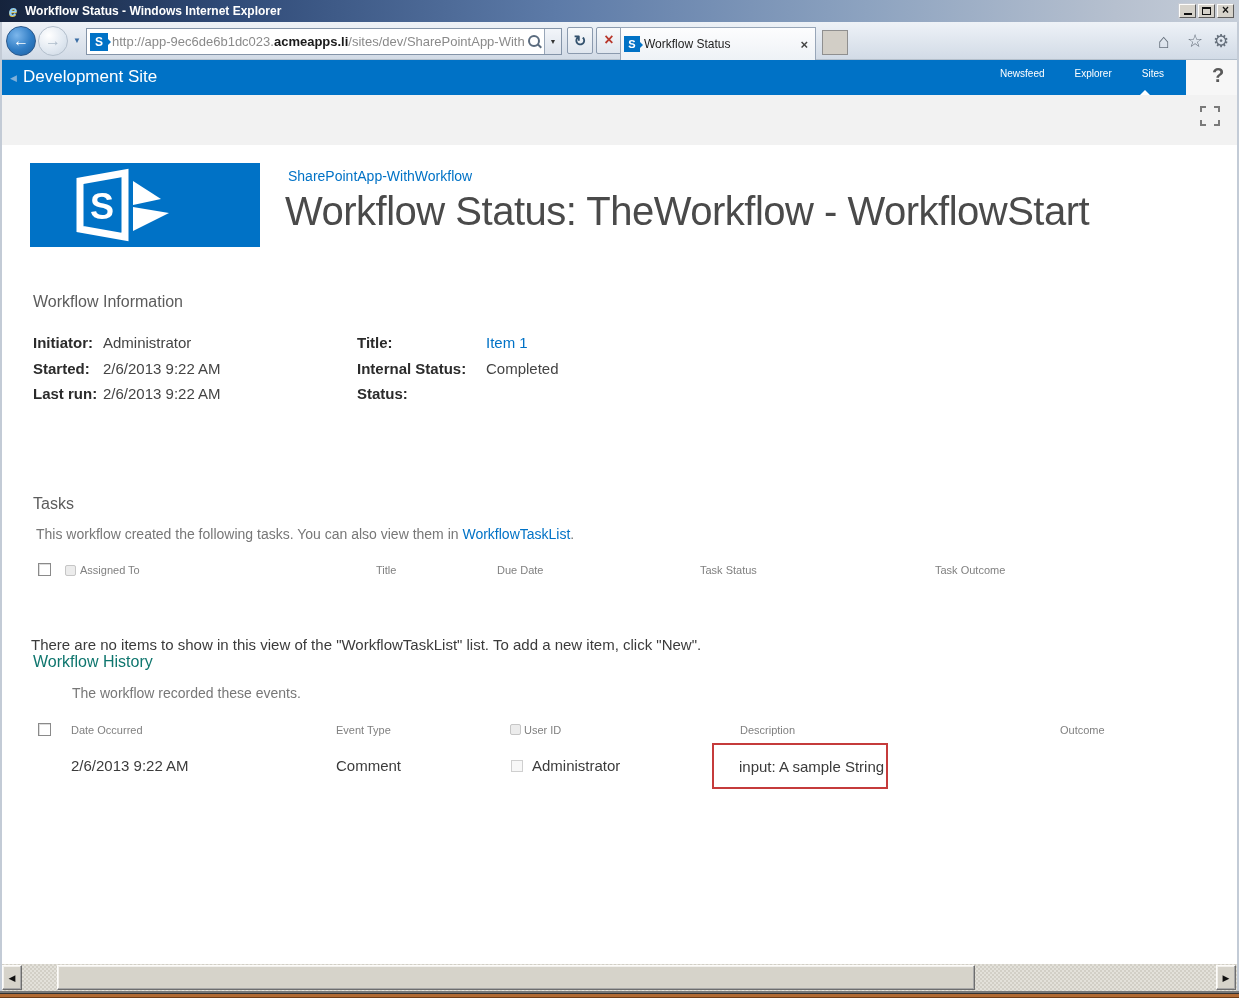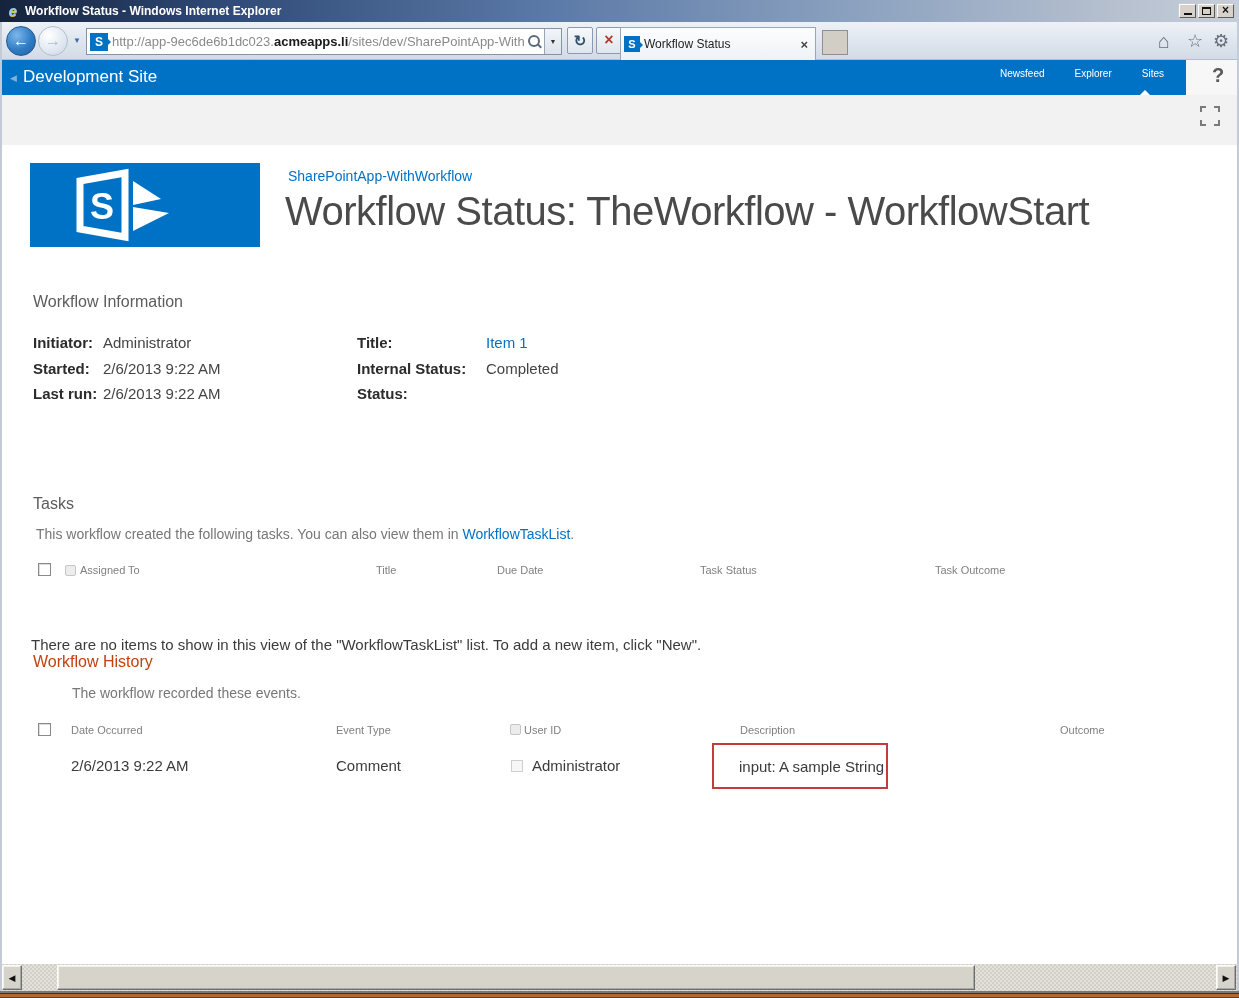--- a/index.html
+++ b/index.html
@@ -224,7 +224,7 @@
 
     <div class="row-t" style="left:31px; top:451px;margin-top:40px;">There are no items to show in this view of the "WorkflowTaskList" list. To add a new item, click "New".</div>
 
-    <div class="section-h" style="left:33px; top:508px; color:#c2410c;">Workflow History</div>
+    <div class="section-h" style="left:33px; top:508px; color:#0f766e;">Workflow History</div>
     <div class="gray-p" style="left:44px; top:540px;margin-left:28px;">The workflow recorded these events.</div>
 
     <span class="cb" style="left:38px; top:578px;"></span>

